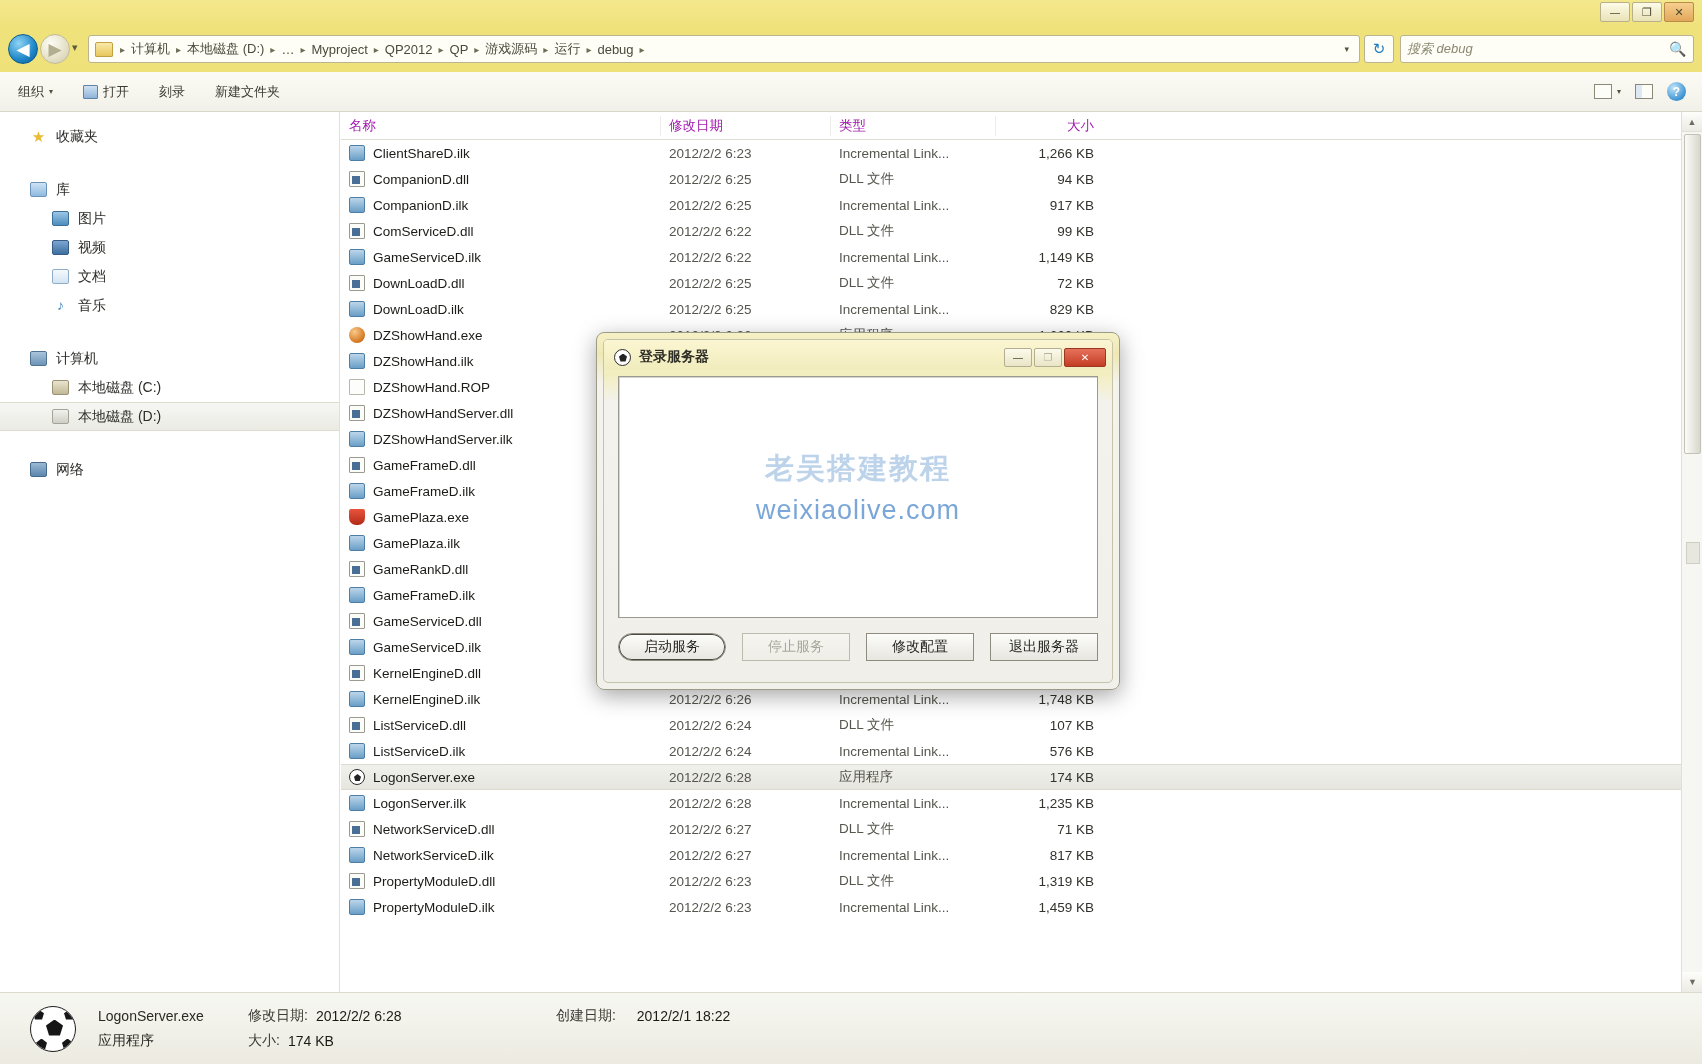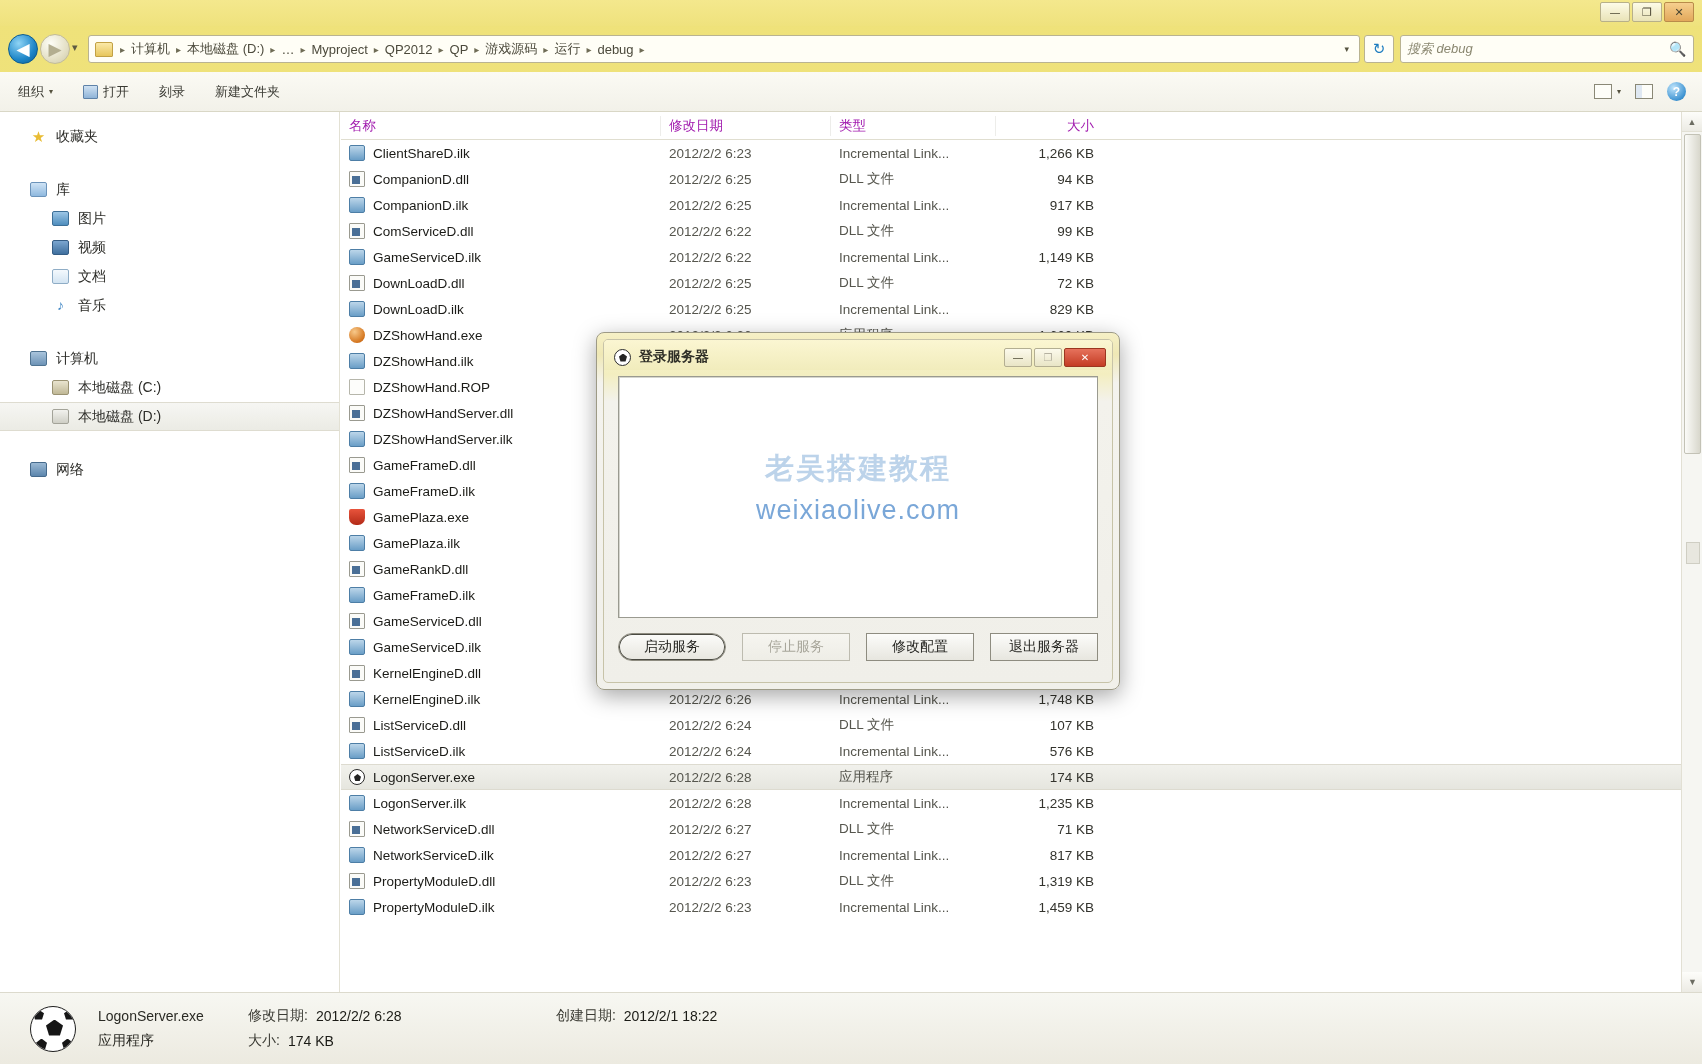--- a/index.html
+++ b/index.html
@@ -823,7 +823,7 @@
         <span style="min-width:150px">LogonServer.exe</span>
         <span class="det-label" style="margin-right:8px">修改日期:</span>
         <span class="det-val" style="min-width:240px">2012/2/2 6:28</span>
-        <span class="det-label" style="margin-right:8px">创建日期:</span>
+        <span class="det-label" style="margin-right:21px">创建日期:</span>
         <span class="det-val">2012/2/1 18:22</span>
       </div>
       <div class="det-line">

